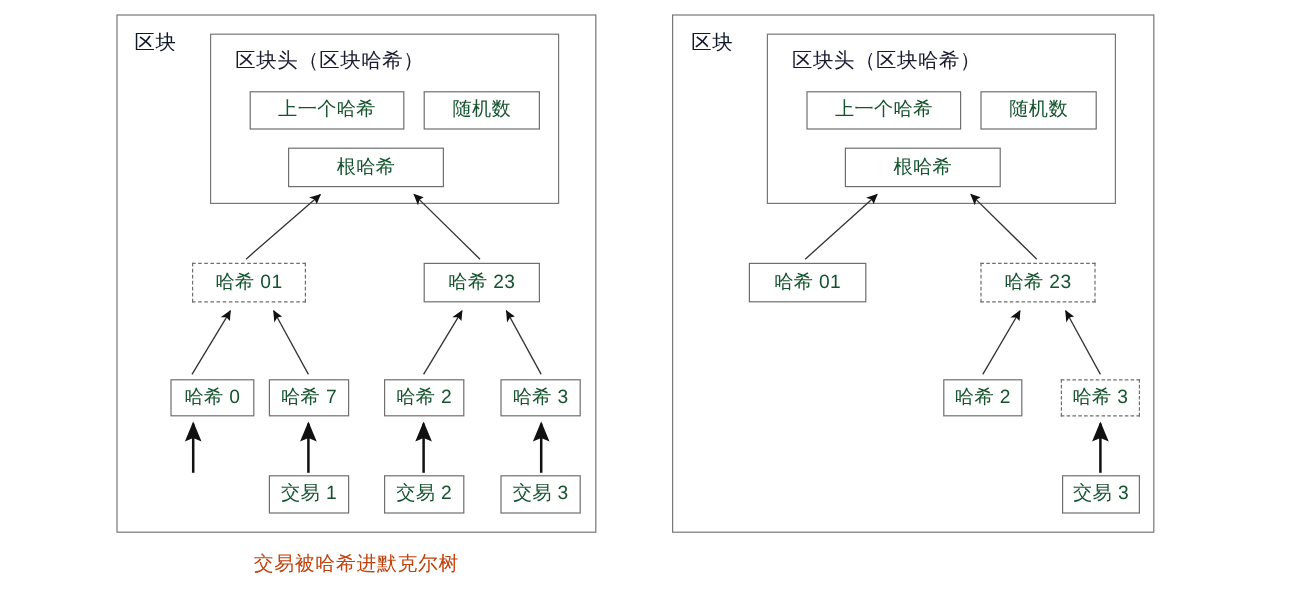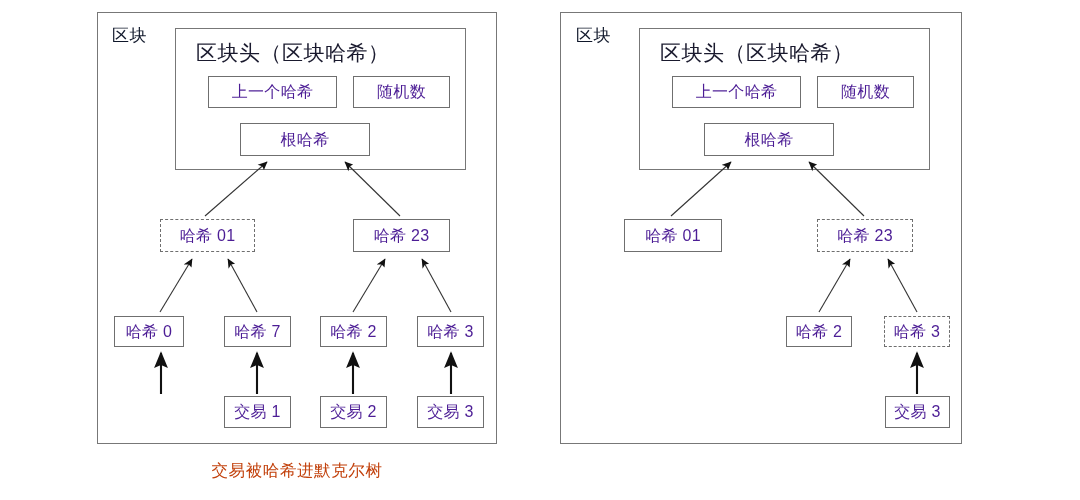--- a/index.html
+++ b/index.html
@@ -50,7 +50,7 @@
   }
   .header-title {
     position: absolute;
-    font-size: 21px;
+    font-size: 17px;
     line-height: 1;
     white-space: nowrap;
     letter-spacing: 0.5px;

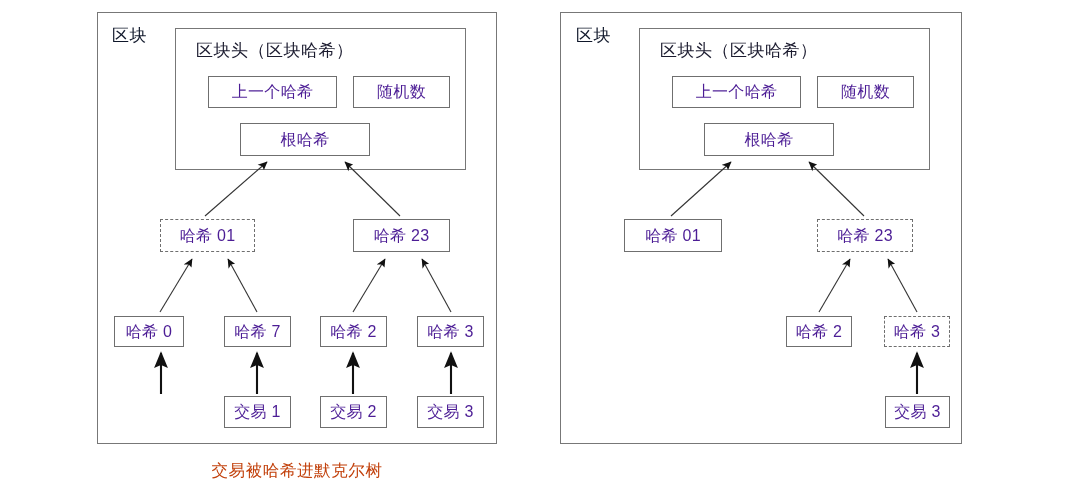--- a/index.html
+++ b/index.html
@@ -67,7 +67,7 @@
     line-height: 1;
     white-space: nowrap;
     letter-spacing: 0.3px;
-    color: #4c1d95;
+    color: #14532d;
   }
   .node.dashed {
     border-style: dashed;

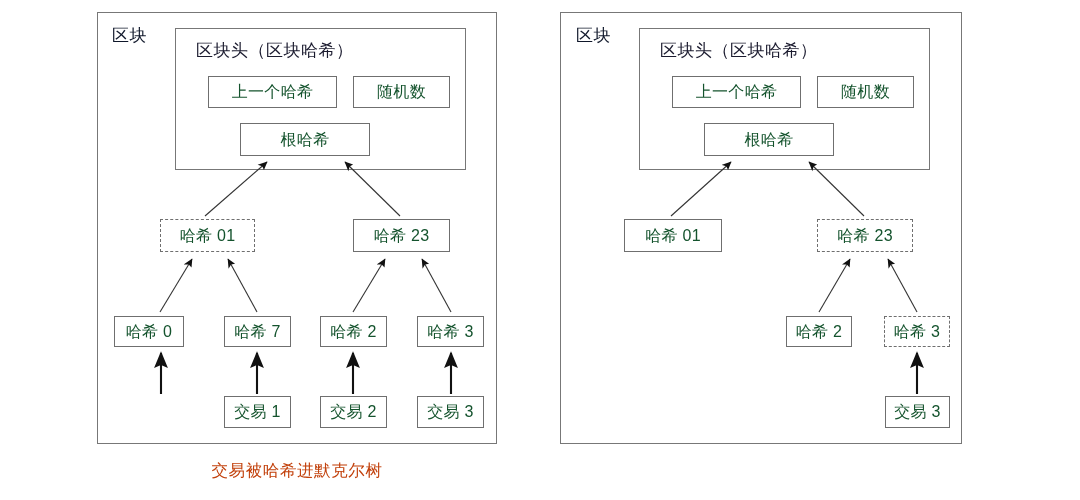--- a/index.html
+++ b/index.html
@@ -106,7 +106,7 @@
 
   <div class="node" style="left:353px; top:219px; width:97px; height:33px;">哈希 23</div>
 
-  <div class="node" style="left:114px; top:316px; width:70px; height:31px;">哈希 0</div>
+  <div class="node" style="left:142px; top:316px; width:70px; height:31px;">哈希 0</div>
 
   <div class="node" style="left:224px; top:316px; width:67px; height:31px;">哈希 7</div>
 

